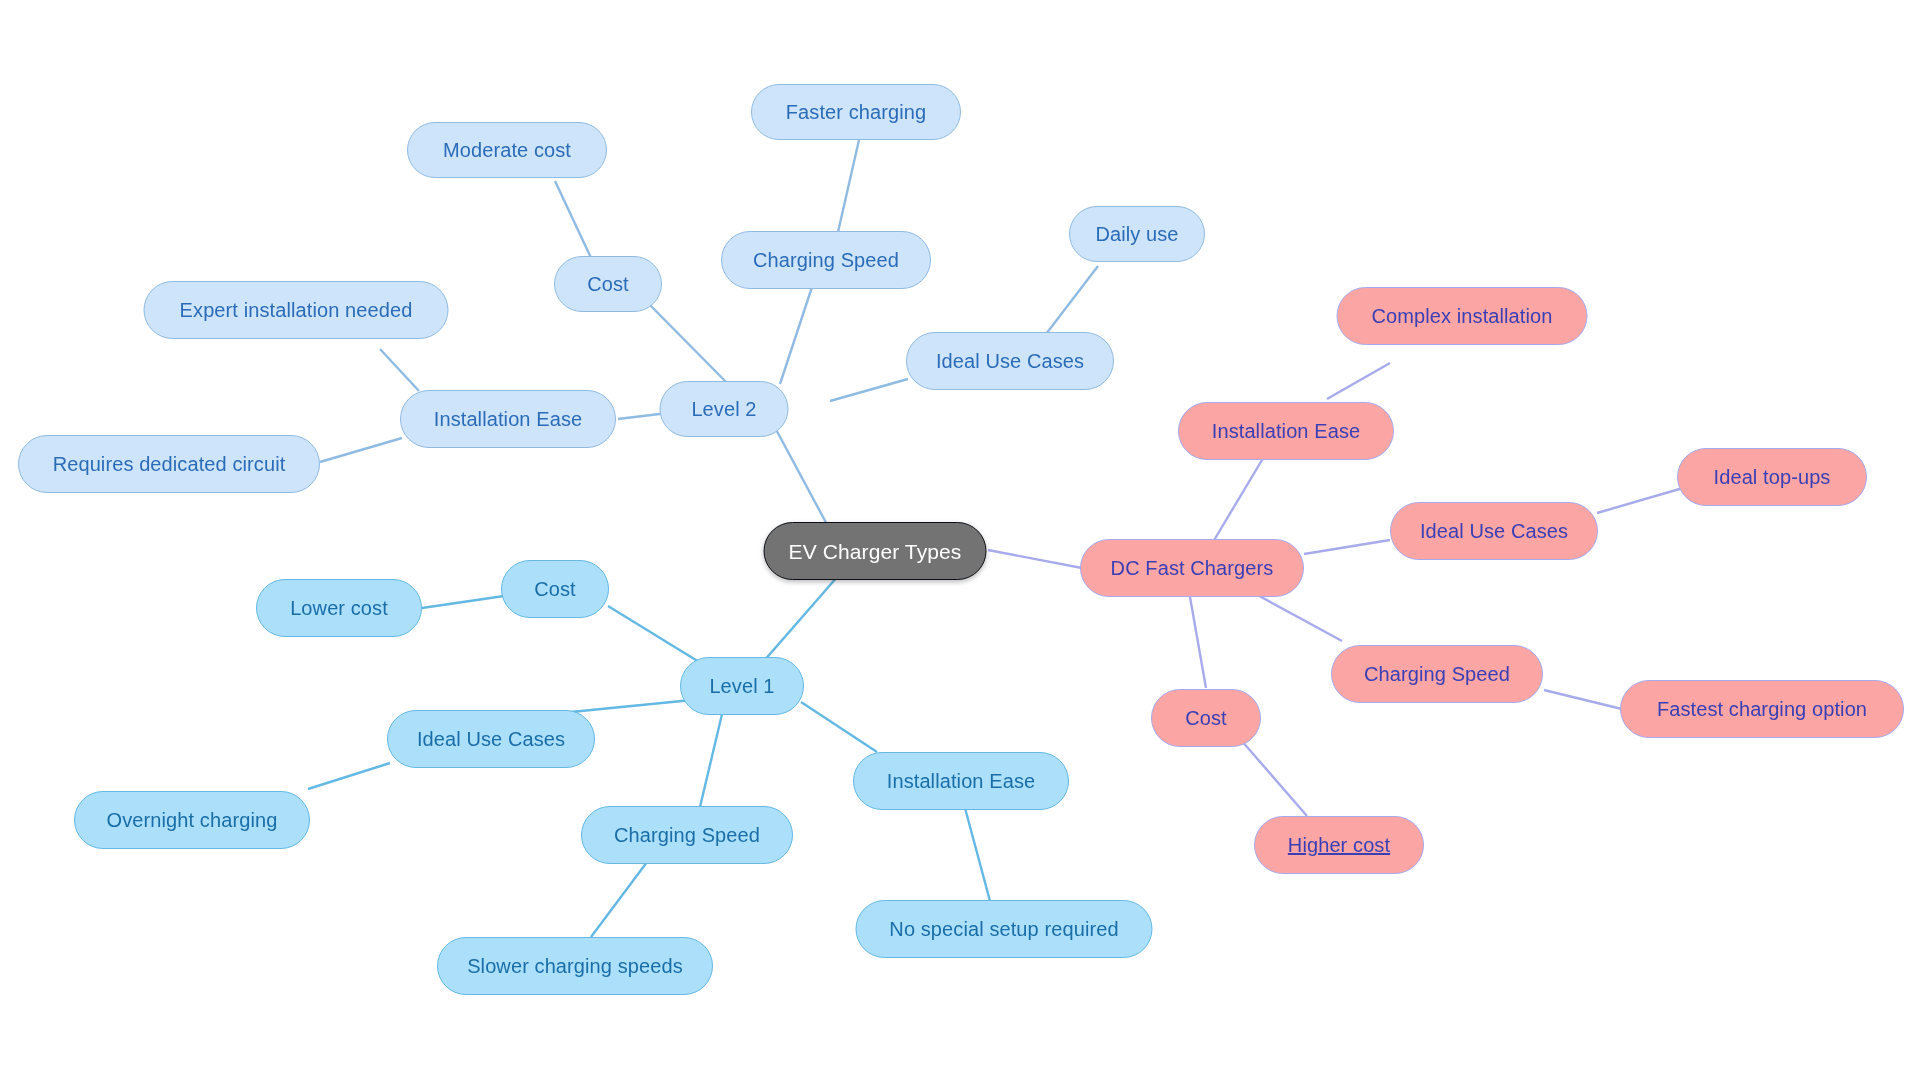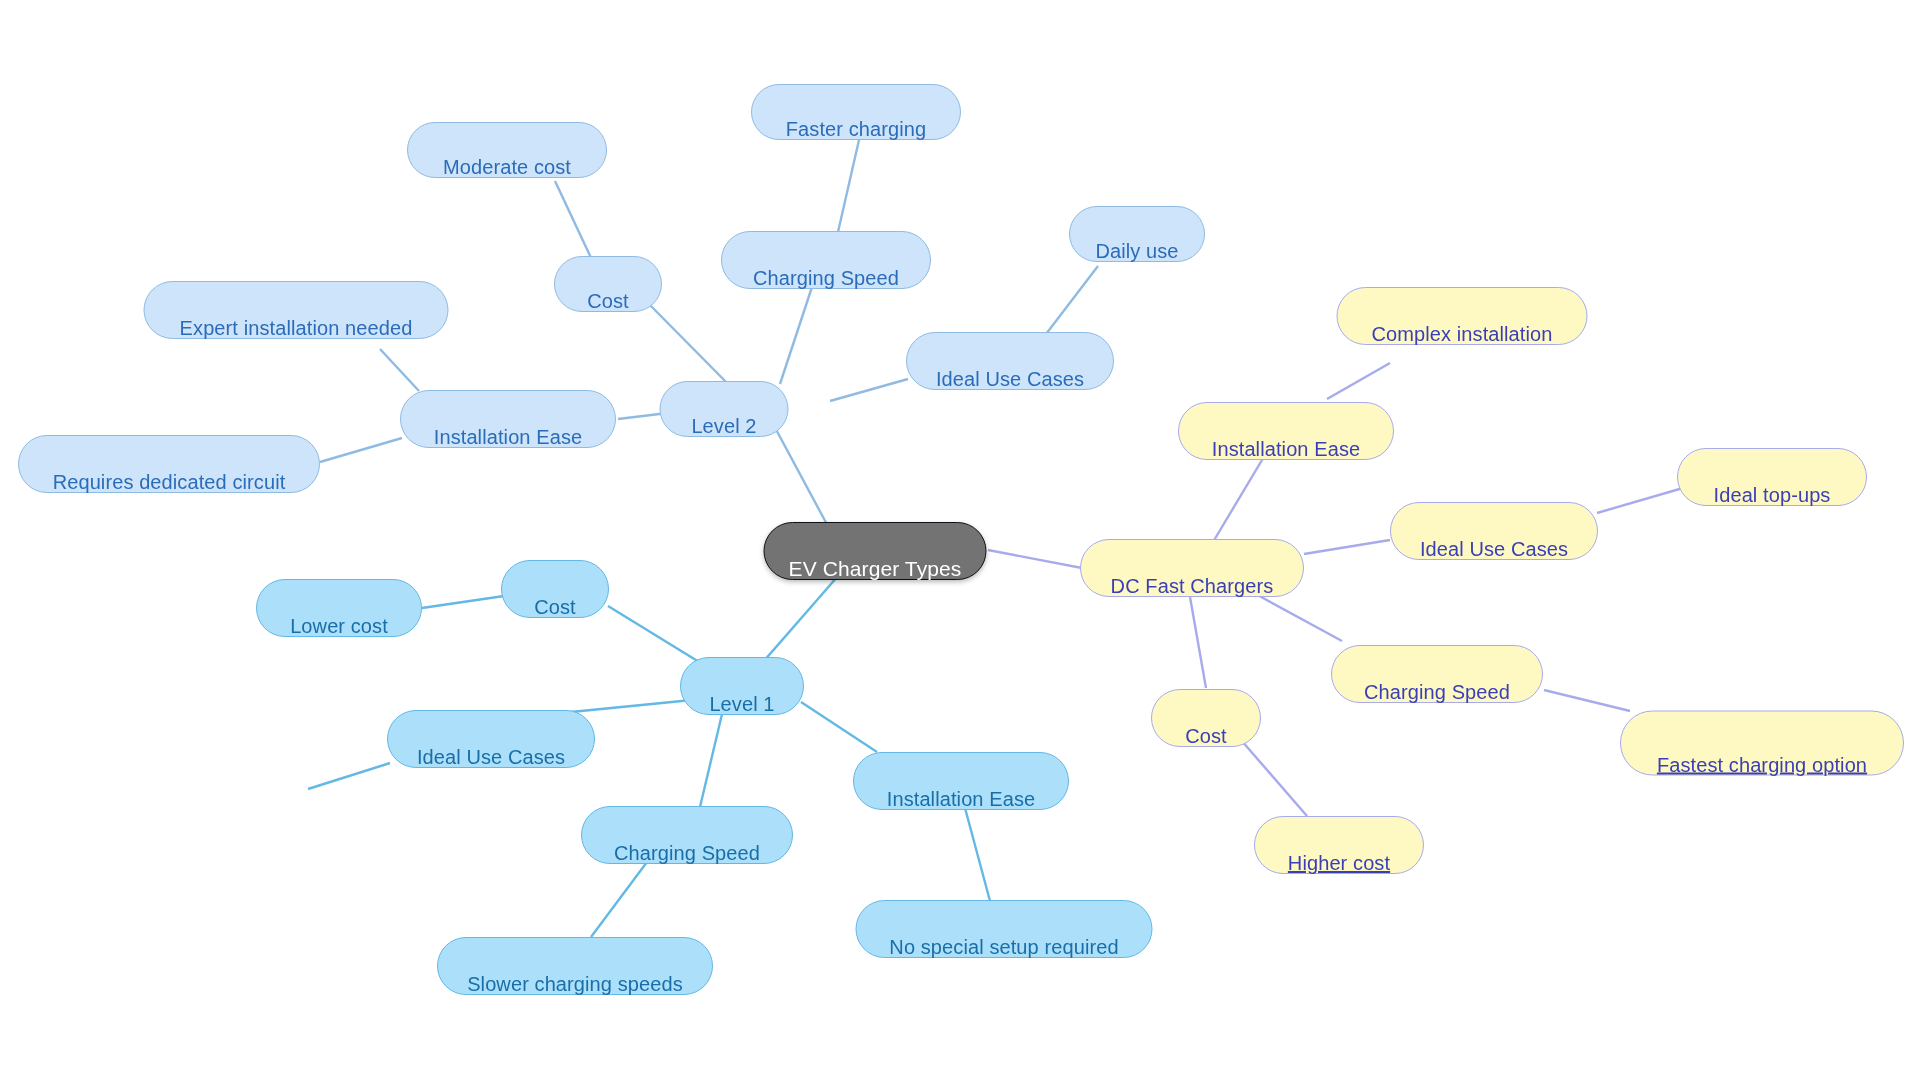--- a/index.html
+++ b/index.html
@@ -30,7 +30,7 @@
     position: absolute;
     box-sizing: border-box;
     display: flex;
-    align-items: flex-end;
+    align-items: center;
     justify-content: center;
     border-radius: 999px;
     border-style: solid;

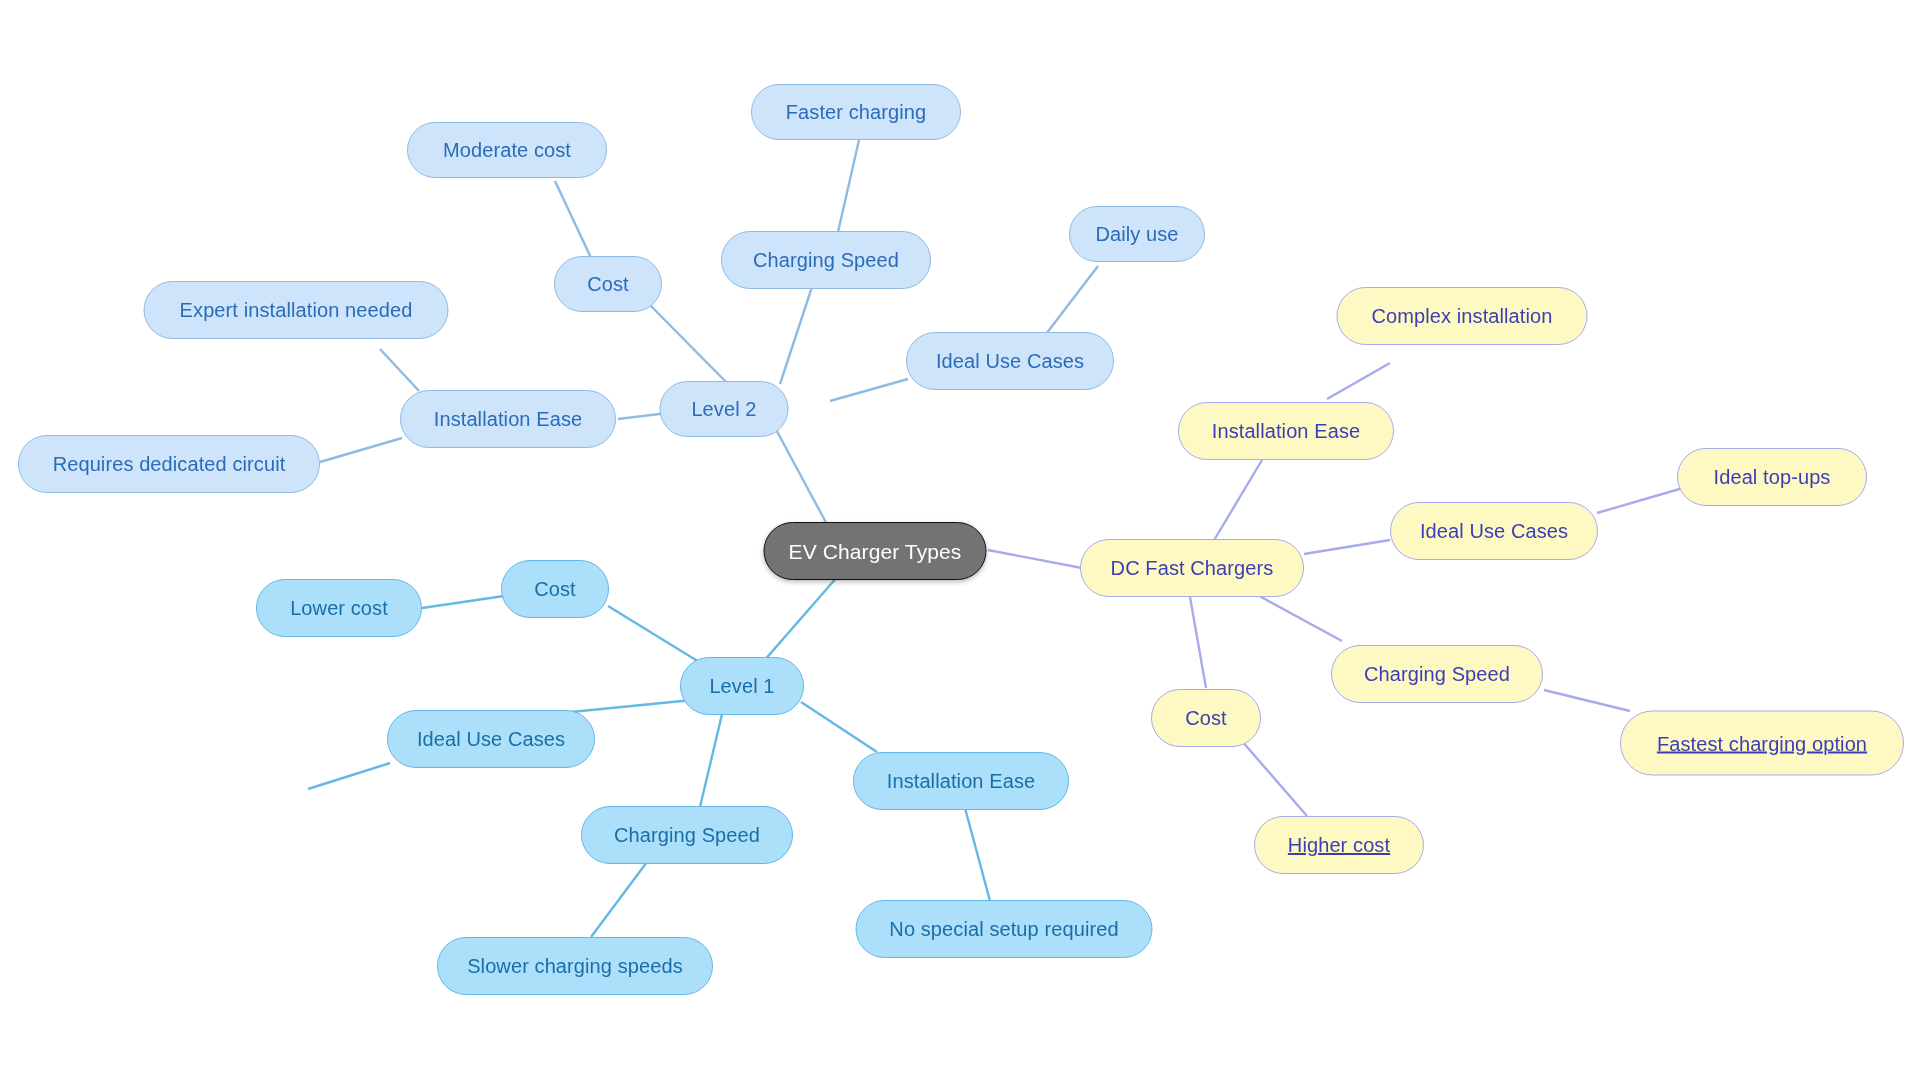--- a/index.html
+++ b/index.html
@@ -69,7 +69,7 @@
   }
   
   .node.purple {
-    background: #fef9c3;
+    background: #fca5a5;
     border-color: #a7abec;
     color: #3a3fb5;
     font-size: 20px;

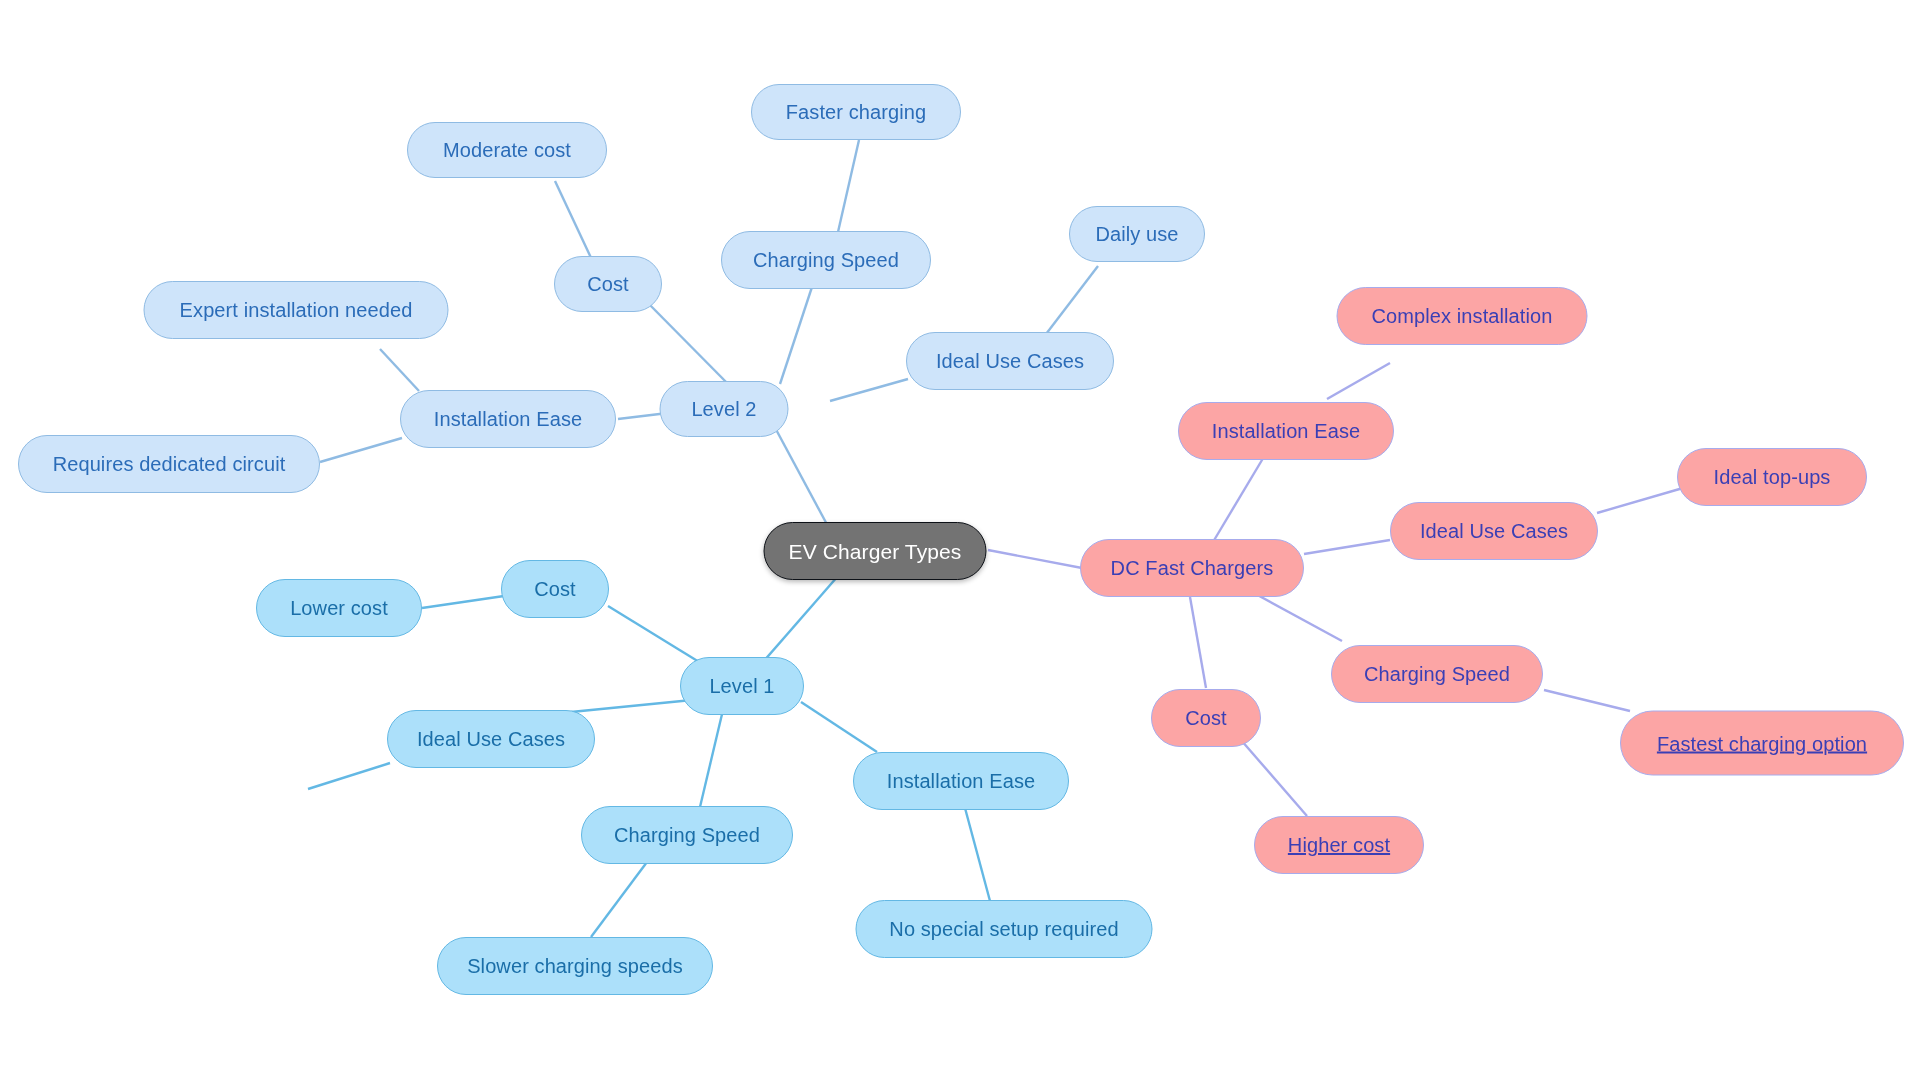--- a/index.html
+++ b/index.html
@@ -206,7 +206,7 @@
   <div class="node purple" style="left:1437px; top:674px; width:212px; height:58px;">
     <span class="node-label">Charging Speed</span>
   </div>
-  <div class="node purple" style="left:1762px; top:743px; width:284px; height:65px;text-decoration:underline;">
+  <div class="node purple" style="left:1762px; top:709px; width:284px; height:58px;">
     <span class="node-label">Fastest charging option</span>
   </div>
 

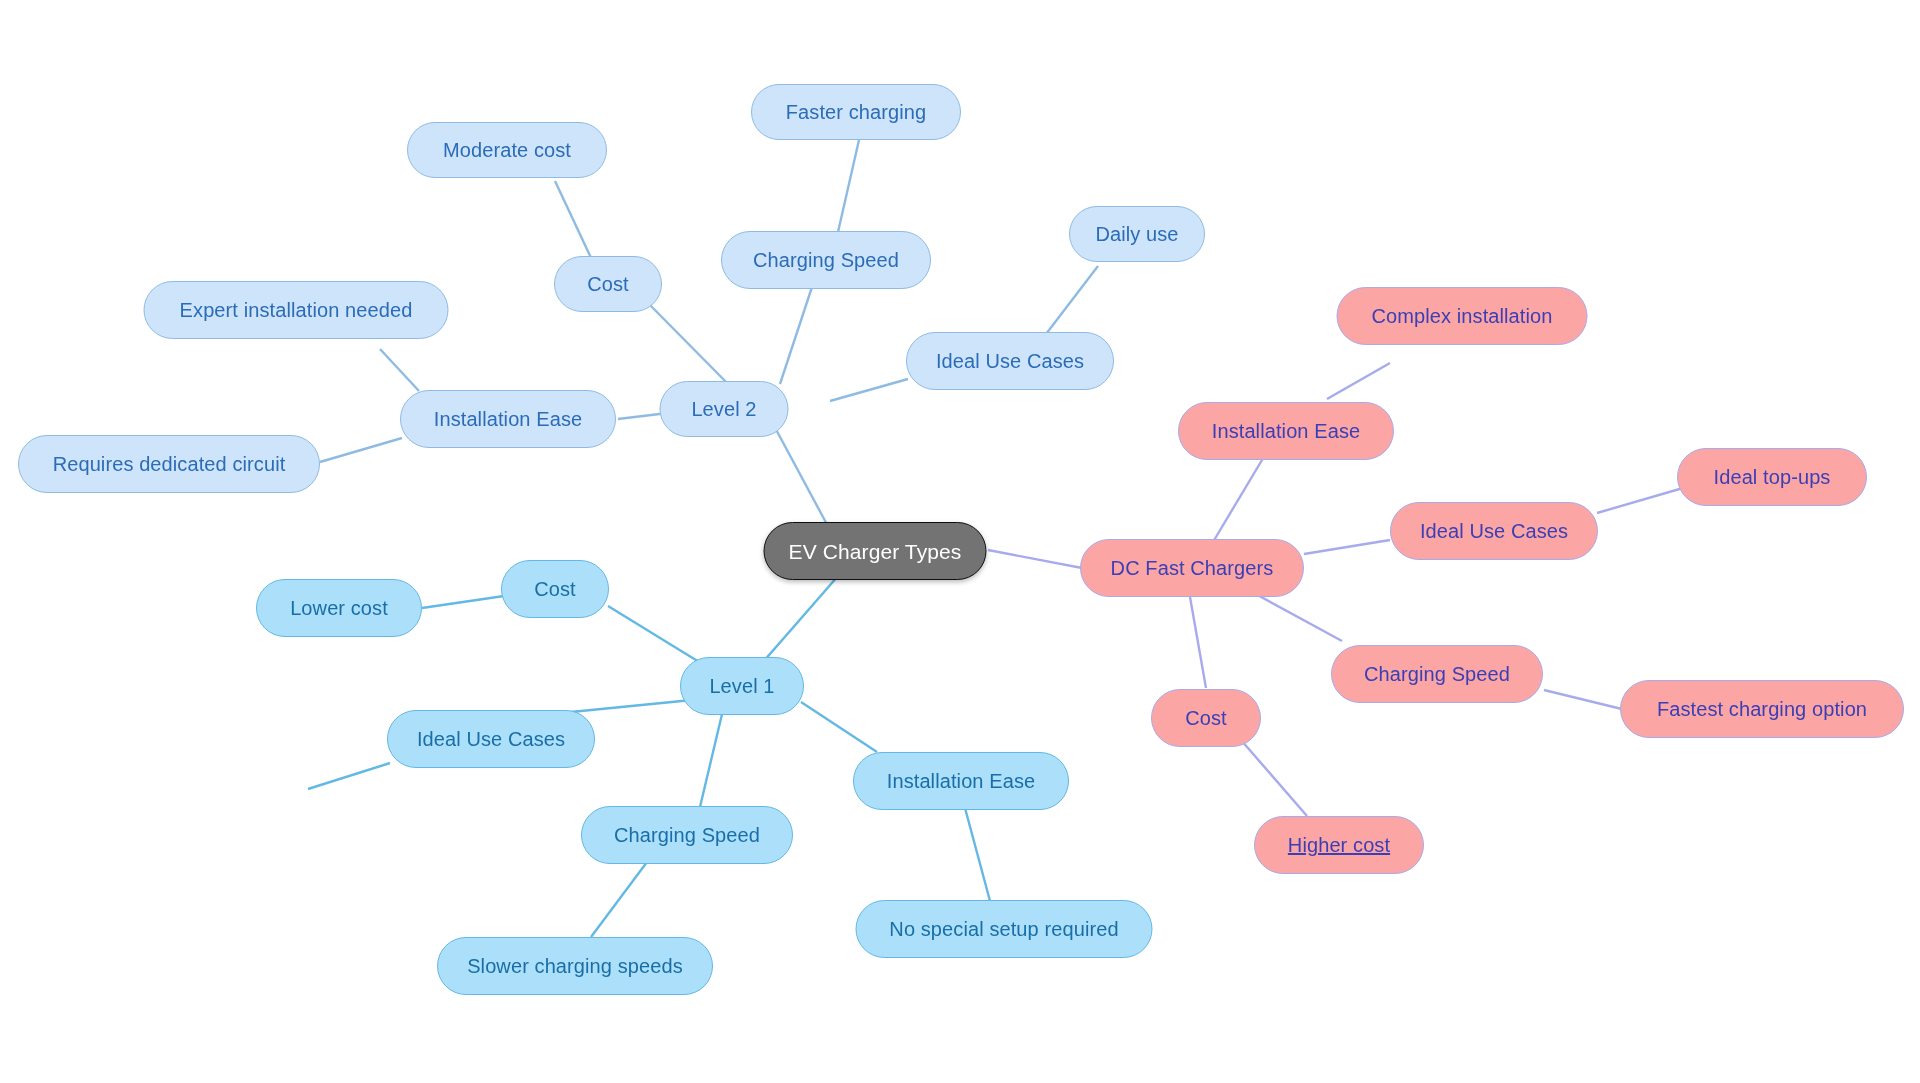--- a/index.html
+++ b/index.html
@@ -177,6 +177,9 @@
   <div class="node blue1" style="left:491px; top:739px; width:208px; height:58px;">
     <span class="node-label">Ideal Use Cases</span>
   </div>
+  <div class="node blue1" style="left:192px; top:820px; width:236px; height:58px;">
+    <span class="node-label">Overnight charging</span>
+  </div>
 
   <div class="node blue1" style="left:961px; top:781px; width:216px; height:58px;">
     <span class="node-label">Installation Ease</span>

